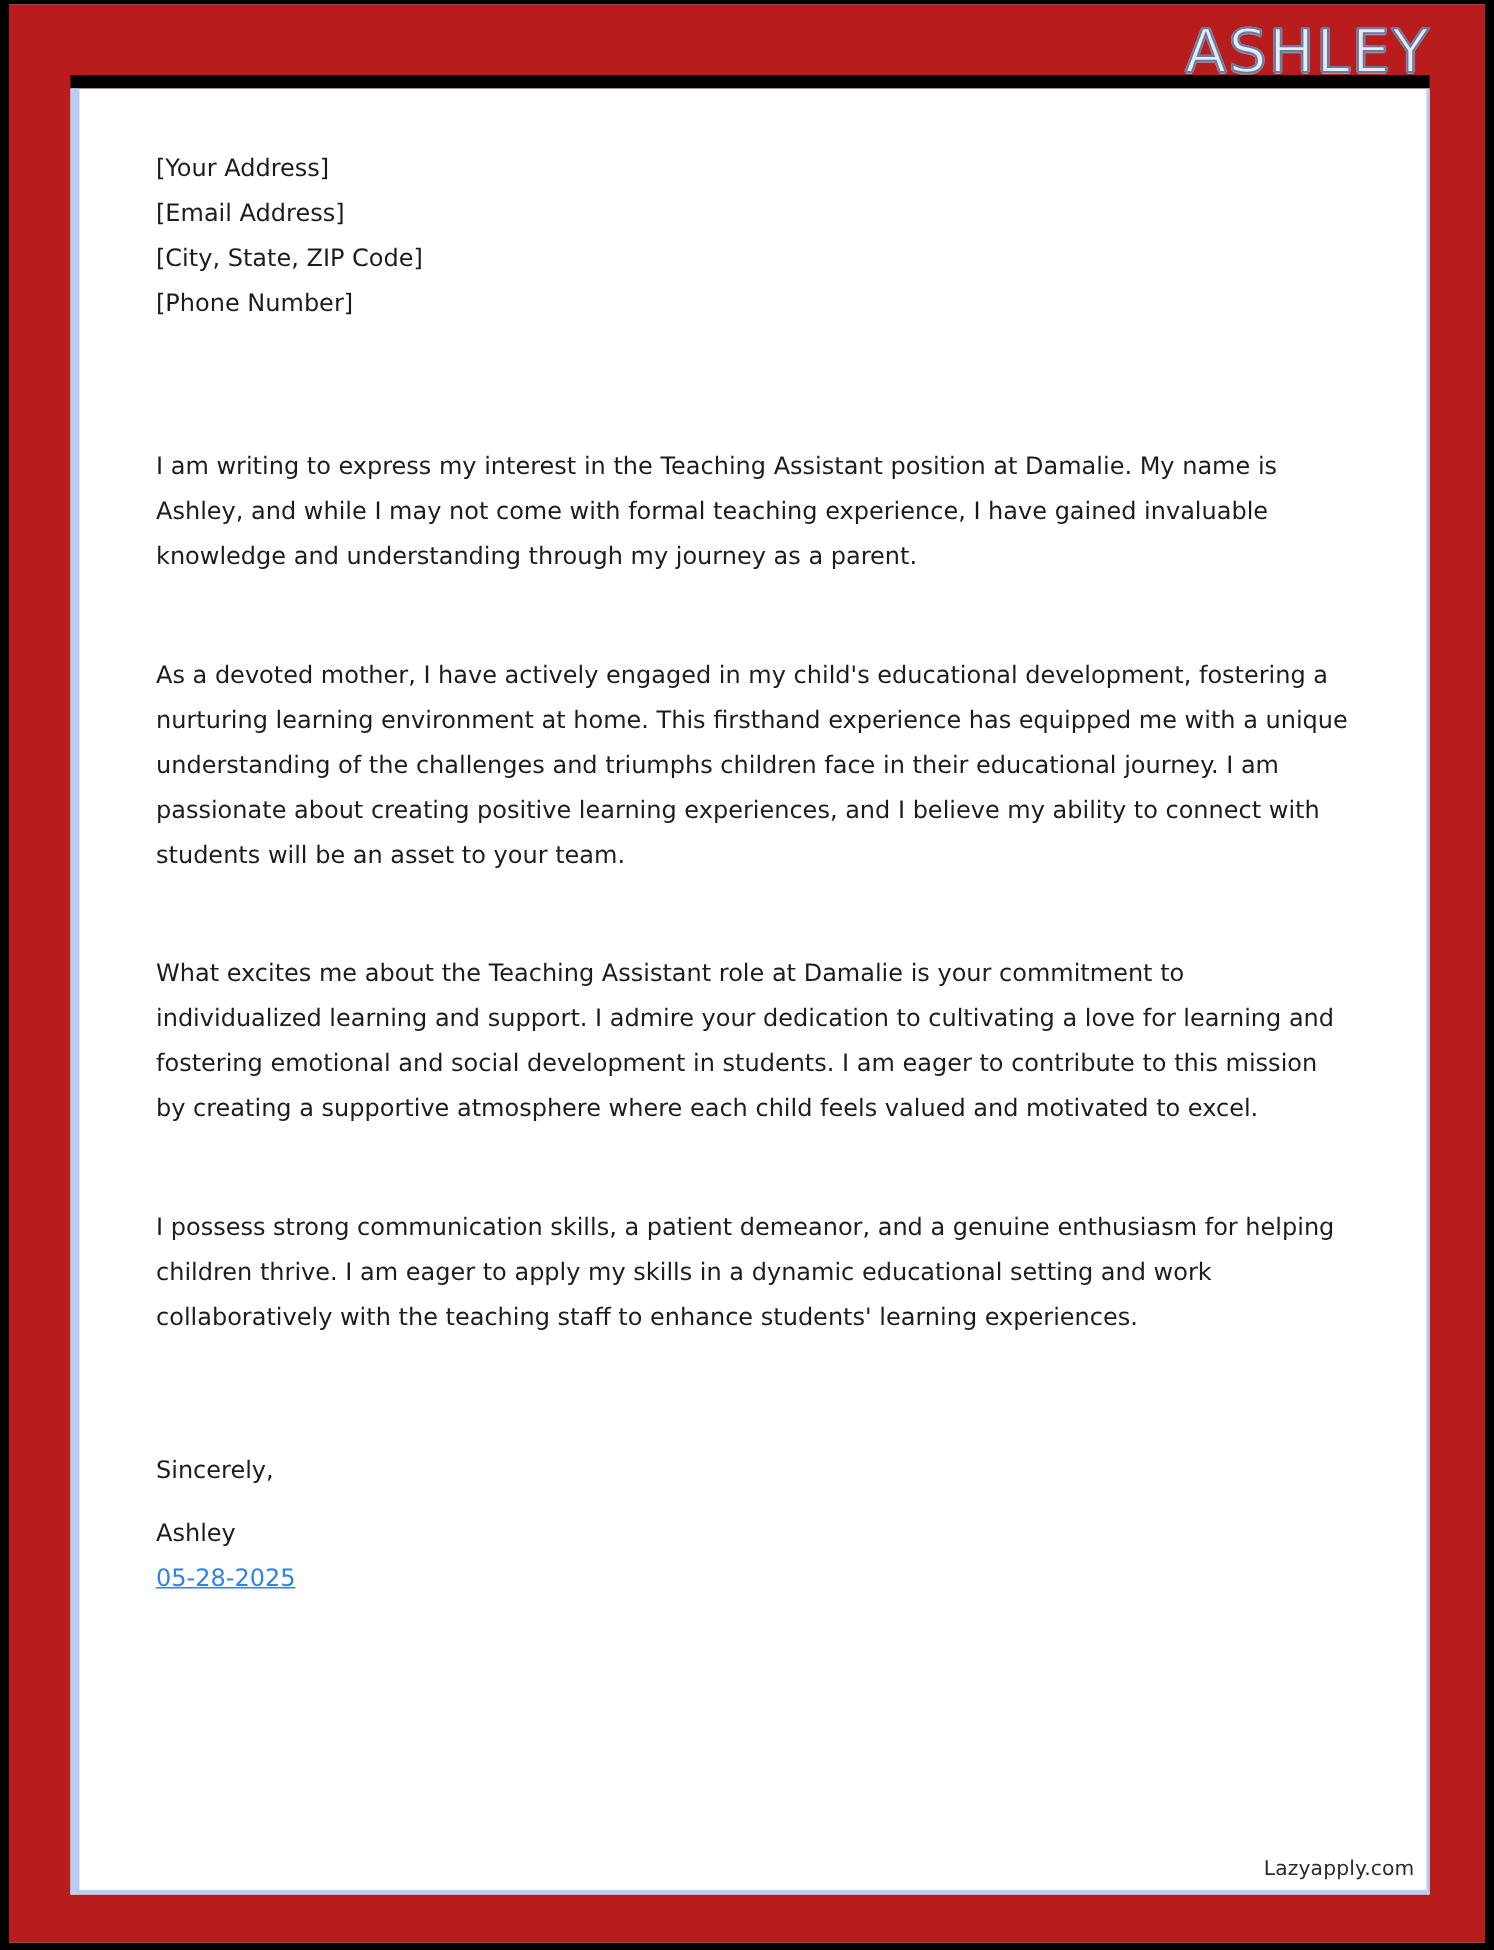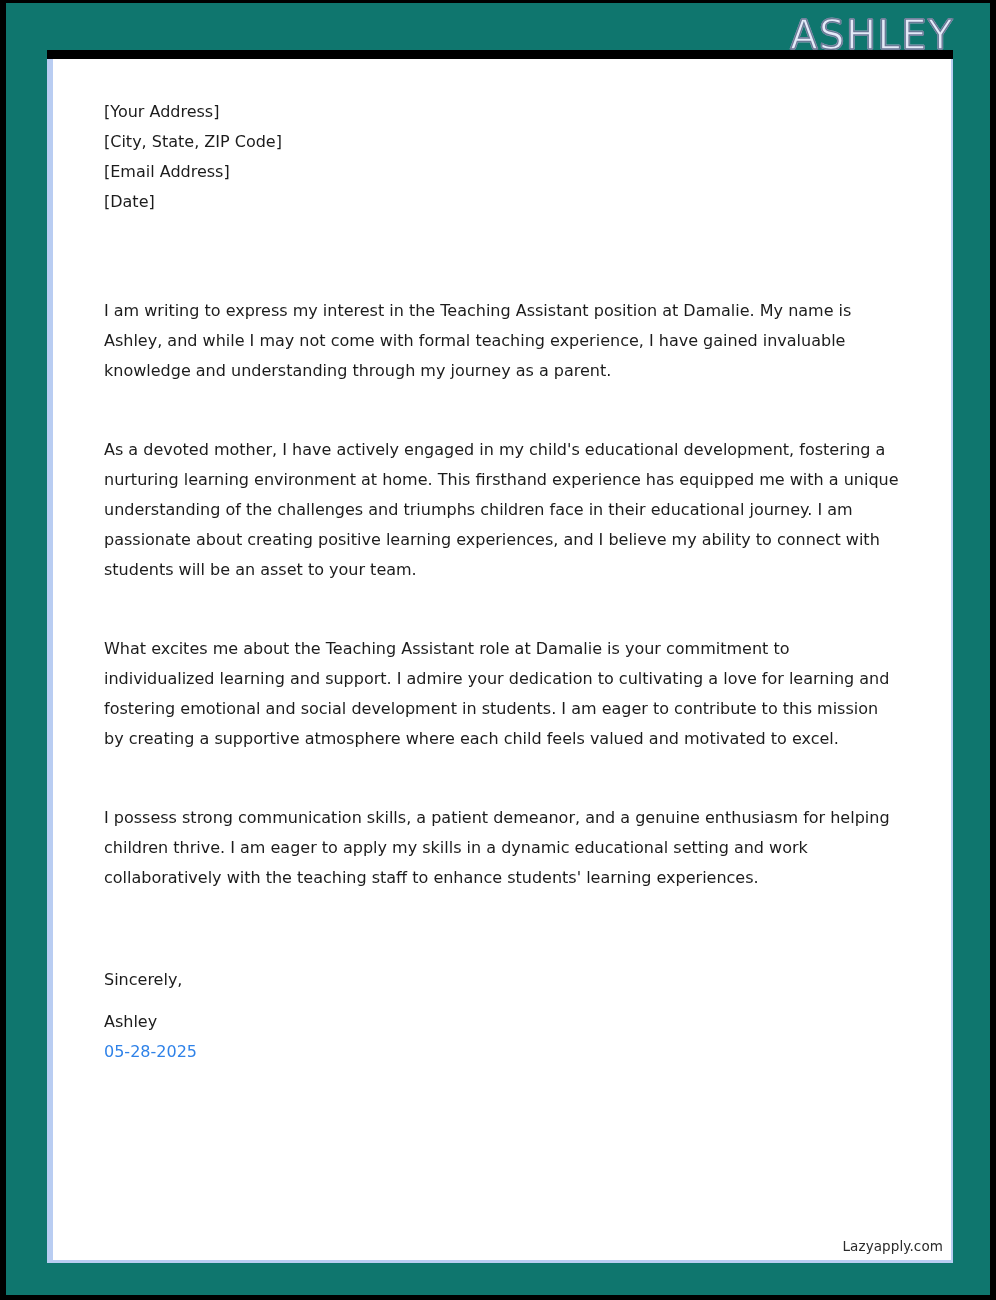--- a/index.html
+++ b/index.html
@@ -26,7 +26,7 @@
     position: relative;
     width: 100%;
     height: 100%;
-    background: #0f766e;
+    background: #b91c1c;
   }
 
   

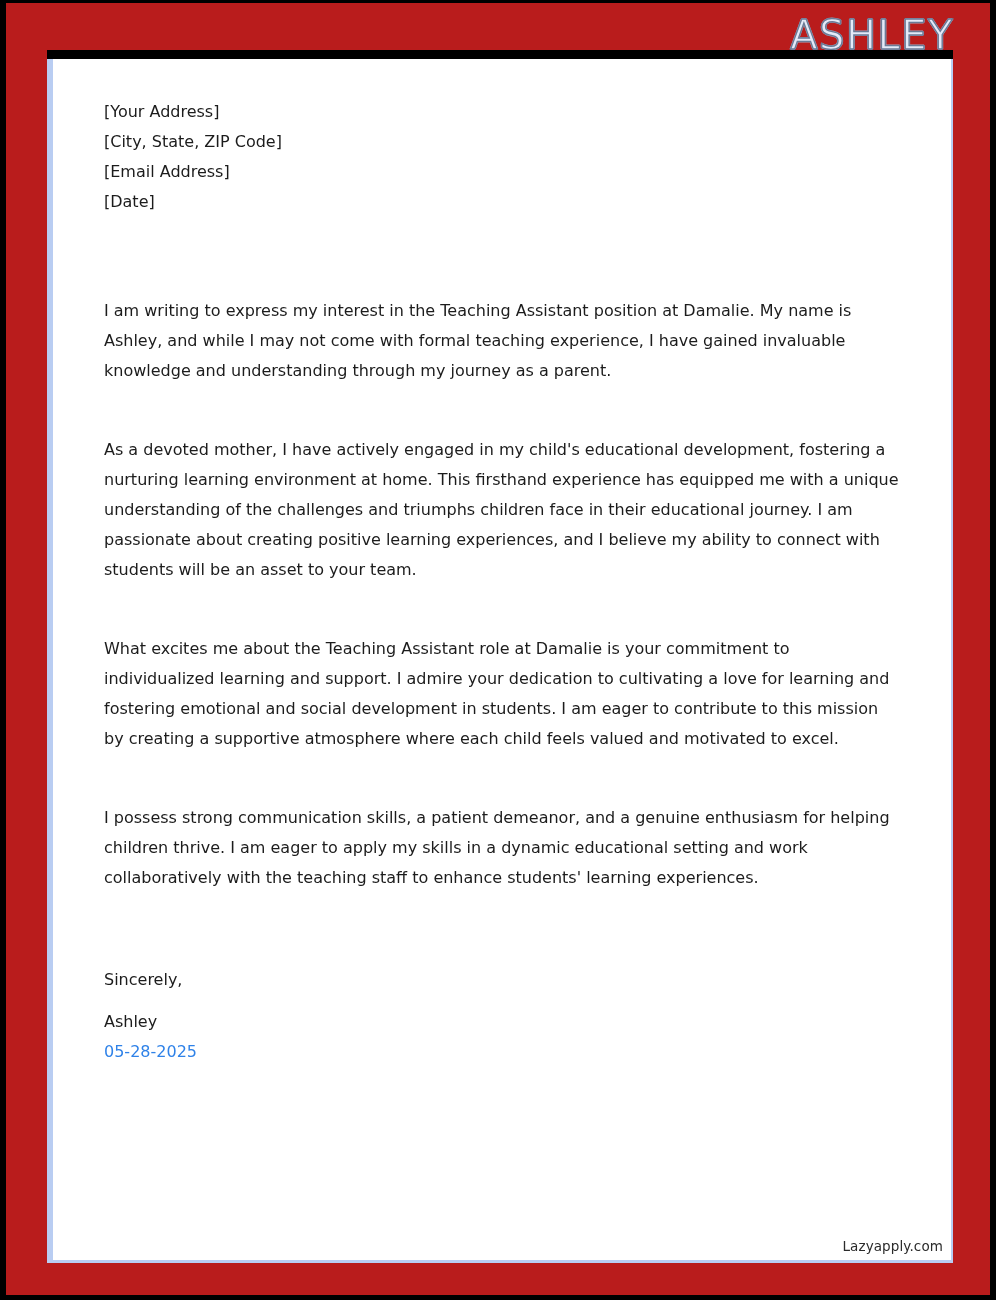--- a/index.html
+++ b/index.html
@@ -145,8 +145,8 @@
     <div class="letter-body">
 
       <span class="addr-line">[Your Address]</span>
+      <span class="addr-line">[Email Address]</span>
       <span class="addr-line">[City, State, ZIP Code]</span>
-      <span class="addr-line">[Email Address]</span>
       <span class="addr-line">[Date]</span>
 
       <span class="blank-line"></span>

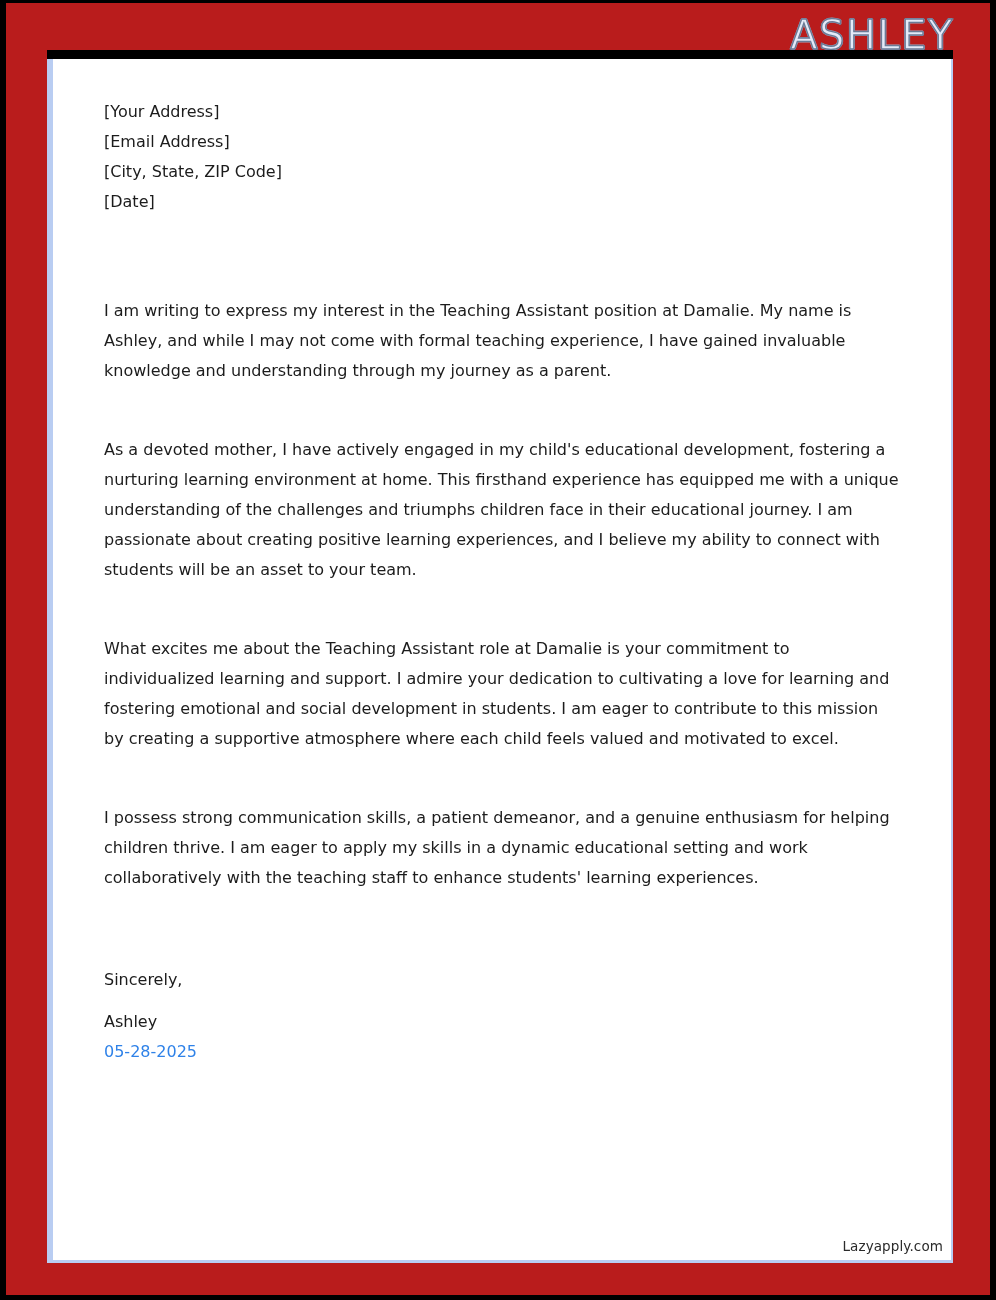--- a/index.html
+++ b/index.html
@@ -147,6 +147,7 @@
       <span class="addr-line">[Your Address]</span>
       <span class="addr-line">[Email Address]</span>
       <span class="addr-line">[City, State, ZIP Code]</span>
+      <span class="addr-line">[Phone Number]</span>
       <span class="addr-line">[Date]</span>
 
       <span class="blank-line"></span>

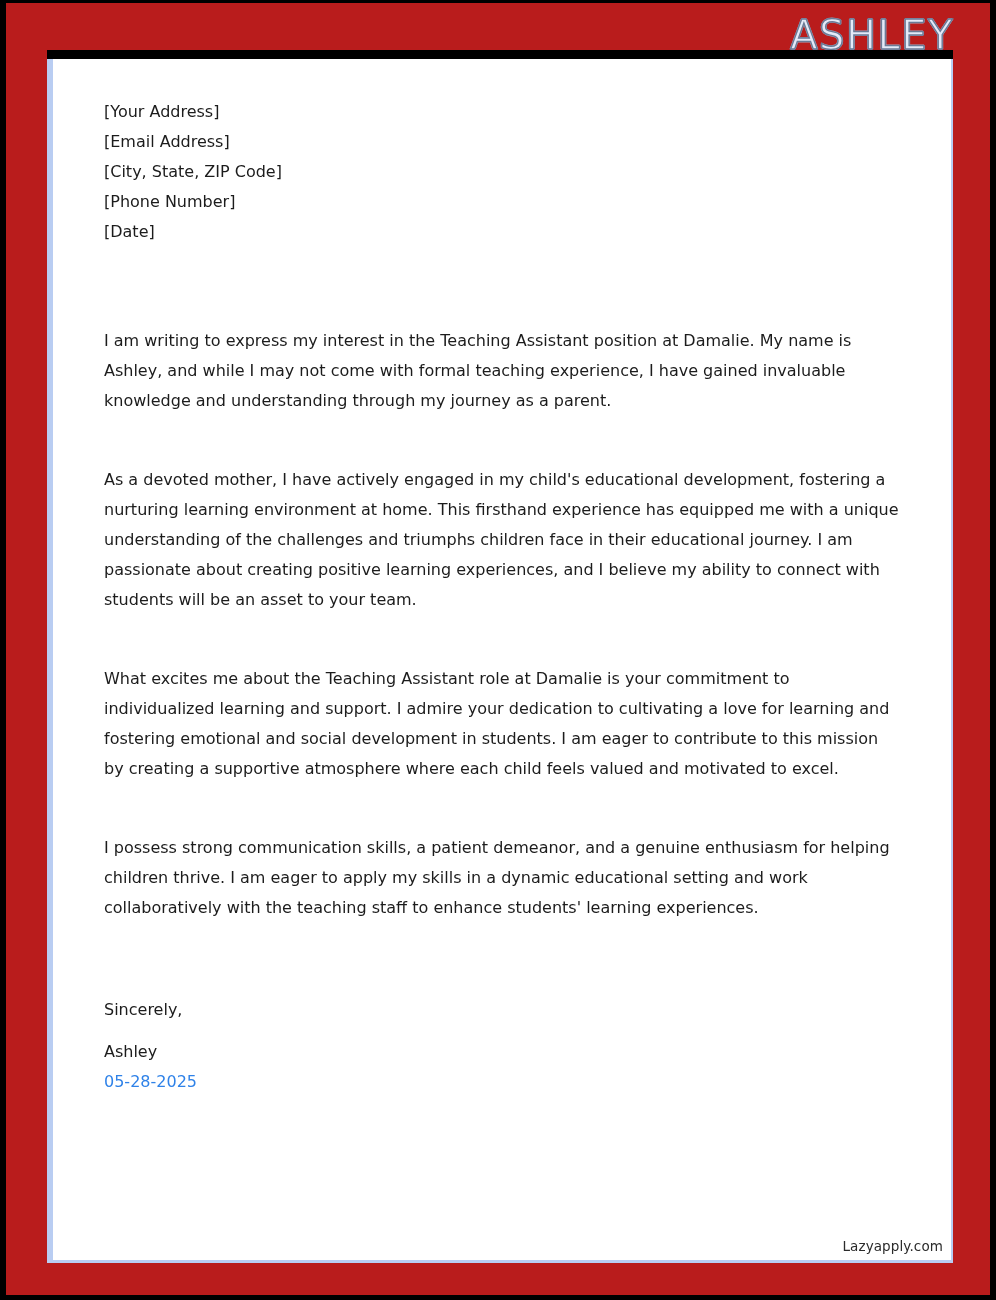--- a/index.html
+++ b/index.html
@@ -148,7 +148,6 @@
       <span class="addr-line">[Email Address]</span>
       <span class="addr-line">[City, State, ZIP Code]</span>
       <span class="addr-line">[Phone Number]</span>
-      <span class="addr-line">[Date]</span>
 
       <span class="blank-line"></span>
 

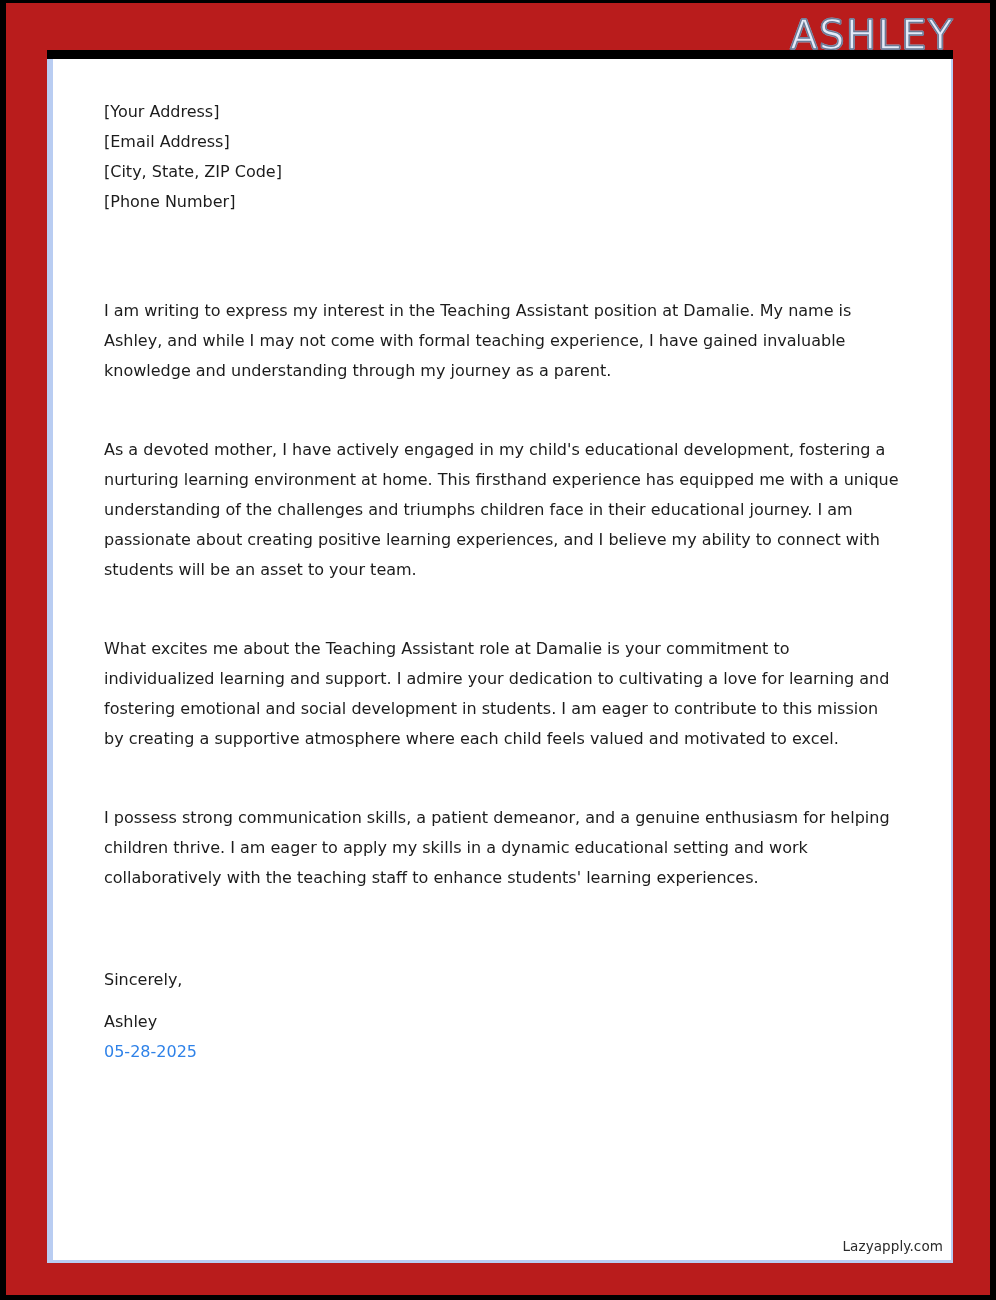--- a/index.html
+++ b/index.html
@@ -117,6 +117,7 @@
   .date-line {
     display: block;
     color: #2f82e8;
+    text-decoration: underline;
   }
 
   

